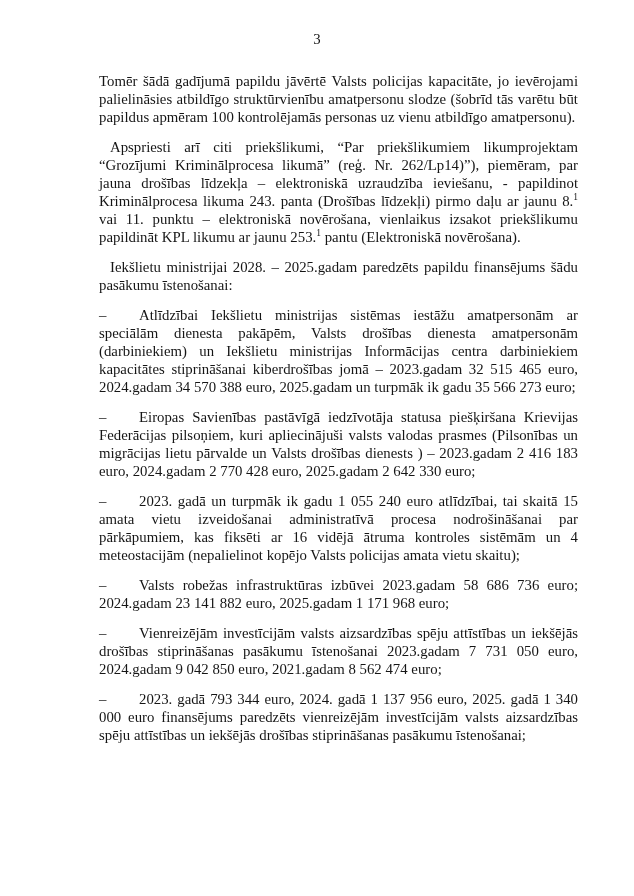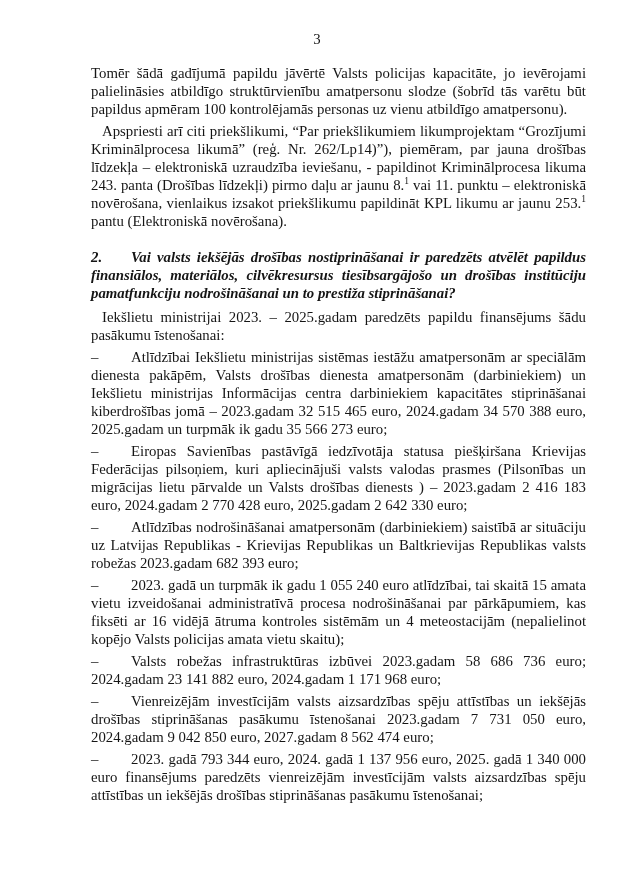--- a/index.html
+++ b/index.html
@@ -31,7 +31,7 @@
     width: 503px;
   }
   .para {
-    margin: 4px;
+    margin: 12px;
     text-align: justify;
   }
   .para.indent { text-indent: 11px; }

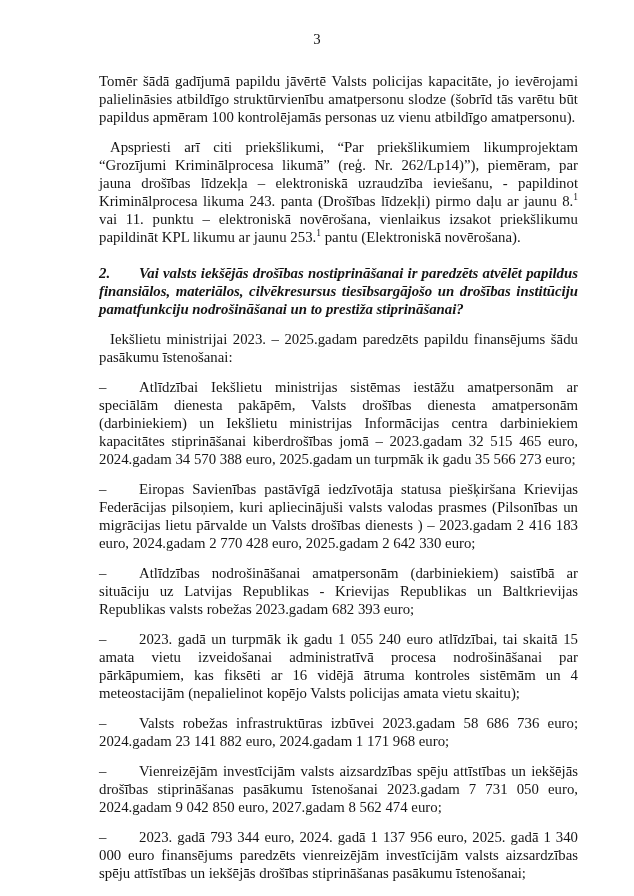--- a/index.html
+++ b/index.html
@@ -61,7 +61,6 @@
   <div class="content">
       <p class="para"><span>Tomēr šādā gadījumā papildu jāvērtē Valsts policijas kapacitāte, jo ievērojami palielināsies atbildīgo struktūrvienību amatpersonu slodze (šobrīd tās varētu būt papildus apmēram 100 kontrolējamās personas uz vienu atbildīgo amatpersonu).</span></p>
       <p class="para indent"><span>Apspriesti arī citi priekšlikumi, “Par priekšlikumiem likumprojektam “Grozījumi Kriminālprocesa likumā” (reģ. Nr. 262/Lp14)”), piemēram, par jauna drošības līdzekļa – elektroniskā uzraudzība ieviešanu, - papildinot Kriminālprocesa likuma 243. panta (Drošības līdzekļi) pirmo daļu ar jaunu 8.</span><sup>1</sup><span> vai 11. punktu – elektroniskā novērošana, vienlaikus izsakot priekšlikumu papildināt KPL likumu ar jaunu 253.</span><sup>1</sup><span> pantu (Elektroniskā novērošana).</span></p>
-      <p class="para question"><span class="marker">2.</span><span>Vai valsts iekšējās drošības nostiprināšanai ir paredzēts atvēlēt papildus finansiālos, materiālos, cilvēkresursus tiesībsargājošo un drošības institūciju pamatfunkciju nodrošināšanai un to prestiža stiprināšanai?</span></p>
       <p class="para indent-sm"><span>Iekšlietu ministrijai 2023. – 2025.gadam paredzēts papildu finansējums šādu pasākumu īstenošanai:</span></p>
       <p class="para bullet"><span class="marker">–</span><span>Atlīdzībai Iekšlietu ministrijas sistēmas iestāžu amatpersonām ar speciālām dienesta pakāpēm, Valsts drošības dienesta amatpersonām (darbiniekiem) un Iekšlietu ministrijas Informācijas centra darbiniekiem kapacitātes stiprināšanai kiberdrošības jomā – 2023.gadam 32 515 465 euro, 2024.gadam 34 570 388 euro, 2025.gadam un turpmāk ik gadu 35 566 273 </span><span class="italic">euro</span><span>;</span></p>
       <p class="para bullet"><span class="marker">–</span><span>Eiropas Savienības pastāvīgā iedzīvotāja statusa piešķiršana Krievijas Federācijas pilsoņiem, kuri apliecinājuši valsts valodas prasmes (Pilsonības un migrācijas lietu pārvalde un Valsts drošības dienests ) – 2023.gadam 2 416 183 </span><span class="italic">euro</span><span>, 2024.gadam 2 770 428 </span><span class="italic">euro</span><span>, 2025.gadam 2 642 330 </span><span class="italic">euro</span><span>;</span></p>

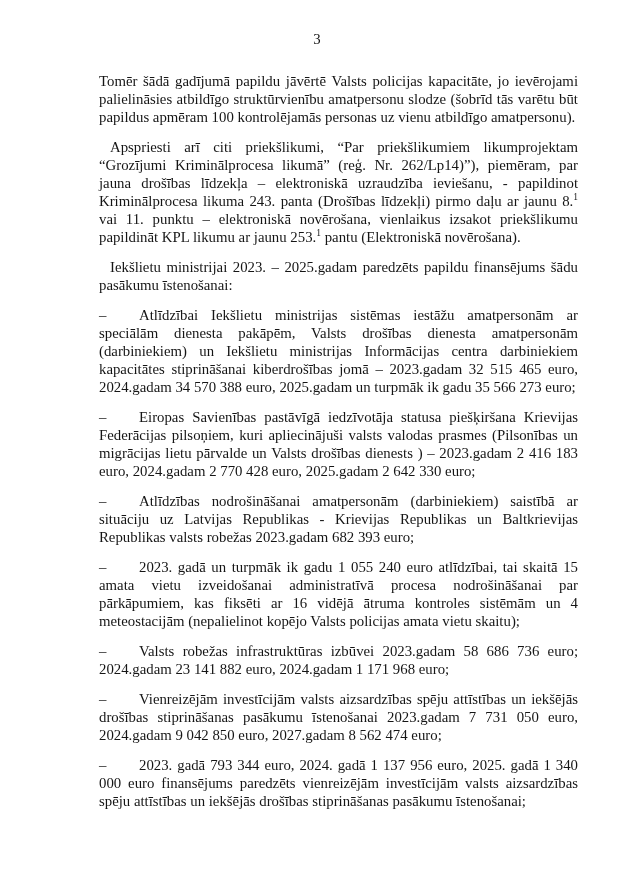--- a/index.html
+++ b/index.html
@@ -61,7 +61,7 @@
   <div class="content">
       <p class="para"><span>Tomēr šādā gadījumā papildu jāvērtē Valsts policijas kapacitāte, jo ievērojami palielināsies atbildīgo struktūrvienību amatpersonu slodze (šobrīd tās varētu būt papildus apmēram 100 kontrolējamās personas uz vienu atbildīgo amatpersonu).</span></p>
       <p class="para indent"><span>Apspriesti arī citi priekšlikumi, “Par priekšlikumiem likumprojektam “Grozījumi Kriminālprocesa likumā” (reģ. Nr. 262/Lp14)”), piemēram, par jauna drošības līdzekļa – elektroniskā uzraudzība ieviešanu, - papildinot Kriminālprocesa likuma 243. panta (Drošības līdzekļi) pirmo daļu ar jaunu 8.</span><sup>1</sup><span> vai 11. punktu – elektroniskā novērošana, vienlaikus izsakot priekšlikumu papildināt KPL likumu ar jaunu 253.</span><sup>1</sup><span> pantu (Elektroniskā novērošana).</span></p>
-      <p class="para indent-sm"><span>Iekšlietu ministrijai 2023. – 2025.gadam paredzēts papildu finansējums šādu pasākumu īstenošanai:</span></p>
+      <p class="para indent-sm"><span>Iekšlietu ministrijai 2028. – 2025.gadam paredzēts papildu finansējums šādu pasākumu īstenošanai:</span></p>
       <p class="para bullet"><span class="marker">–</span><span>Atlīdzībai Iekšlietu ministrijas sistēmas iestāžu amatpersonām ar speciālām dienesta pakāpēm, Valsts drošības dienesta amatpersonām (darbiniekiem) un Iekšlietu ministrijas Informācijas centra darbiniekiem kapacitātes stiprināšanai kiberdrošības jomā – 2023.gadam 32 515 465 euro, 2024.gadam 34 570 388 euro, 2025.gadam un turpmāk ik gadu 35 566 273 </span><span class="italic">euro</span><span>;</span></p>
       <p class="para bullet"><span class="marker">–</span><span>Eiropas Savienības pastāvīgā iedzīvotāja statusa piešķiršana Krievijas Federācijas pilsoņiem, kuri apliecinājuši valsts valodas prasmes (Pilsonības un migrācijas lietu pārvalde un Valsts drošības dienests ) – 2023.gadam 2 416 183 </span><span class="italic">euro</span><span>, 2024.gadam 2 770 428 </span><span class="italic">euro</span><span>, 2025.gadam 2 642 330 </span><span class="italic">euro</span><span>;</span></p>
       <p class="para bullet"><span class="marker">–</span><span>Atlīdzības nodrošināšanai amatpersonām (darbiniekiem) saistībā ar situāciju uz Latvijas Republikas - Krievijas Republikas un Baltkrievijas Republikas valsts robežas 2023.gadam 682 393 </span><span class="italic">euro</span><span>;</span></p>

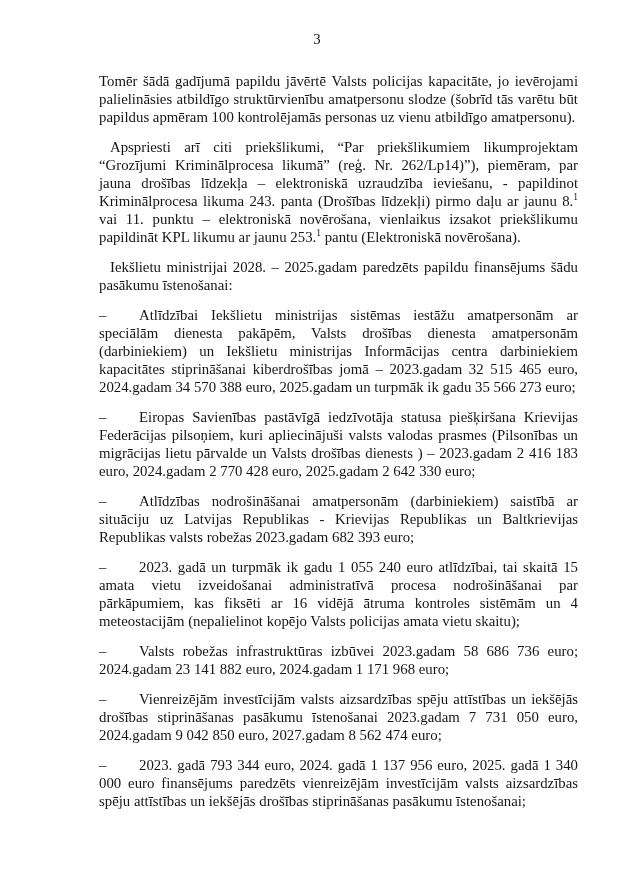--- a/index.html
+++ b/index.html
@@ -64,7 +64,6 @@
       <p class="para indent-sm"><span>Iekšlietu ministrijai 2028. – 2025.gadam paredzēts papildu finansējums šādu pasākumu īstenošanai:</span></p>
       <p class="para bullet"><span class="marker">–</span><span>Atlīdzībai Iekšlietu ministrijas sistēmas iestāžu amatpersonām ar speciālām dienesta pakāpēm, Valsts drošības dienesta amatpersonām (darbiniekiem) un Iekšlietu ministrijas Informācijas centra darbiniekiem kapacitātes stiprināšanai kiberdrošības jomā – 2023.gadam 32 515 465 euro, 2024.gadam 34 570 388 euro, 2025.gadam un turpmāk ik gadu 35 566 273 </span><span class="italic">euro</span><span>;</span></p>
       <p class="para bullet"><span class="marker">–</span><span>Eiropas Savienības pastāvīgā iedzīvotāja statusa piešķiršana Krievijas Federācijas pilsoņiem, kuri apliecinājuši valsts valodas prasmes (Pilsonības un migrācijas lietu pārvalde un Valsts drošības dienests ) – 2023.gadam 2 416 183 </span><span class="italic">euro</span><span>, 2024.gadam 2 770 428 </span><span class="italic">euro</span><span>, 2025.gadam 2 642 330 </span><span class="italic">euro</span><span>;</span></p>
-      <p class="para bullet"><span class="marker">–</span><span>Atlīdzības nodrošināšanai amatpersonām (darbiniekiem) saistībā ar situāciju uz Latvijas Republikas - Krievijas Republikas un Baltkrievijas Republikas valsts robežas 2023.gadam 682 393 </span><span class="italic">euro</span><span>;</span></p>
       <p class="para bullet"><span class="marker">–</span><span>2023. gadā un turpmāk ik gadu 1 055 240 </span><span class="italic">euro</span><span> atlīdzībai, tai skaitā 15 amata vietu izveidošanai administratīvā procesa nodrošināšanai par pārkāpumiem, kas fiksēti ar 16 vidējā ātruma kontroles sistēmām un 4 meteostacijām (nepalielinot kopējo Valsts policijas amata vietu skaitu);</span></p>
       <p class="para bullet"><span class="marker">–</span><span>Valsts robežas infrastruktūras izbūvei  2023.gadam 58 686 736 </span><span class="italic">euro</span><span>; 2024.gadam 23 141 882 </span><span class="italic">euro</span><span>, 2024.gadam 1 171 968 </span><span class="italic">euro</span><span>;</span></p>
       <p class="para bullet"><span class="marker">–</span><span>Vienreizējām investīcijām valsts aizsardzības spēju attīstības un iekšējās drošības stiprināšanas pasākumu īstenošanai 2023.gadam 7 731 050 </span><span class="italic">euro</span><span>, 2024.gadam 9 042 850 </span><span class="italic">euro</span><span>, 2027.gadam 8 562 474 </span><span class="italic">euro</span><span>;</span></p>

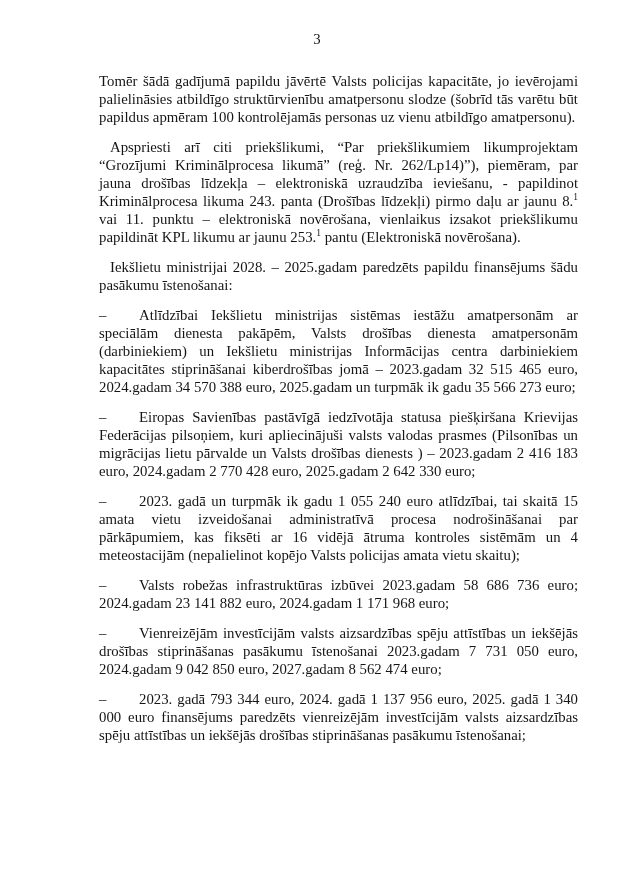--- a/index.html
+++ b/index.html
@@ -65,7 +65,7 @@
       <p class="para bullet"><span class="marker">–</span><span>Atlīdzībai Iekšlietu ministrijas sistēmas iestāžu amatpersonām ar speciālām dienesta pakāpēm, Valsts drošības dienesta amatpersonām (darbiniekiem) un Iekšlietu ministrijas Informācijas centra darbiniekiem kapacitātes stiprināšanai kiberdrošības jomā – 2023.gadam 32 515 465 euro, 2024.gadam 34 570 388 euro, 2025.gadam un turpmāk ik gadu 35 566 273 </span><span class="italic">euro</span><span>;</span></p>
       <p class="para bullet"><span class="marker">–</span><span>Eiropas Savienības pastāvīgā iedzīvotāja statusa piešķiršana Krievijas Federācijas pilsoņiem, kuri apliecinājuši valsts valodas prasmes (Pilsonības un migrācijas lietu pārvalde un Valsts drošības dienests ) – 2023.gadam 2 416 183 </span><span class="italic">euro</span><span>, 2024.gadam 2 770 428 </span><span class="italic">euro</span><span>, 2025.gadam 2 642 330 </span><span class="italic">euro</span><span>;</span></p>
       <p class="para bullet"><span class="marker">–</span><span>2023. gadā un turpmāk ik gadu 1 055 240 </span><span class="italic">euro</span><span> atlīdzībai, tai skaitā 15 amata vietu izveidošanai administratīvā procesa nodrošināšanai par pārkāpumiem, kas fiksēti ar 16 vidējā ātruma kontroles sistēmām un 4 meteostacijām (nepalielinot kopējo Valsts policijas amata vietu skaitu);</span></p>
-      <p class="para bullet"><span class="marker">–</span><span>Valsts robežas infrastruktūras izbūvei  2023.gadam 58 686 736 </span><span class="italic">euro</span><span>; 2024.gadam 23 141 882 </span><span class="italic">euro</span><span>, 2024.gadam 1 171 968 </span><span class="italic">euro</span><span>;</span></p>
+      <p class="para bullet"><span class="marker">–</span><span>Valsts robežas infrastruktūras izbūvei  2023.gadam 58 686 736 </span><span class="italic">euro</span><span>; 2024.gadam 23 141 882 </span><span class="italic">euro</span><span>, 2025.gadam 1 171 968 </span><span class="italic">euro</span><span>;</span></p>
       <p class="para bullet"><span class="marker">–</span><span>Vienreizējām investīcijām valsts aizsardzības spēju attīstības un iekšējās drošības stiprināšanas pasākumu īstenošanai 2023.gadam 7 731 050 </span><span class="italic">euro</span><span>, 2024.gadam 9 042 850 </span><span class="italic">euro</span><span>, 2027.gadam 8 562 474 </span><span class="italic">euro</span><span>;</span></p>
       <p class="para bullet"><span class="marker">–</span><span>2023. gadā 793 344 </span><span class="italic">euro</span><span>, 2024. gadā 1 137 956 </span><span class="italic">euro</span><span>, 2025. gadā 1 340 000 </span><span class="italic">euro</span><span> finansējums  paredzēts vienreizējām investīcijām valsts aizsardzības spēju attīstības un iekšējās drošības stiprināšanas pasākumu īstenošanai;</span></p>
     </div>

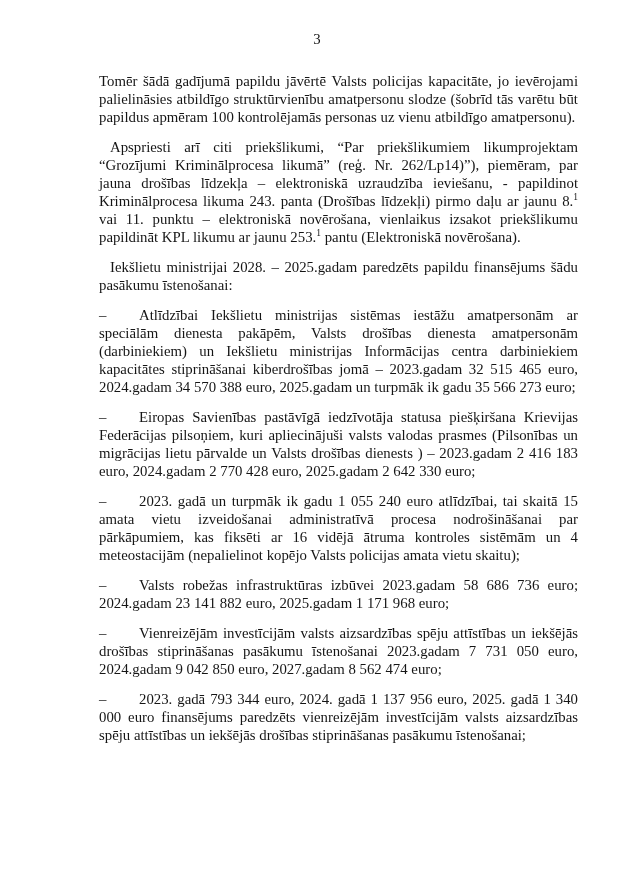--- a/index.html
+++ b/index.html
@@ -66,7 +66,7 @@
       <p class="para bullet"><span class="marker">–</span><span>Eiropas Savienības pastāvīgā iedzīvotāja statusa piešķiršana Krievijas Federācijas pilsoņiem, kuri apliecinājuši valsts valodas prasmes (Pilsonības un migrācijas lietu pārvalde un Valsts drošības dienests ) – 2023.gadam 2 416 183 </span><span class="italic">euro</span><span>, 2024.gadam 2 770 428 </span><span class="italic">euro</span><span>, 2025.gadam 2 642 330 </span><span class="italic">euro</span><span>;</span></p>
       <p class="para bullet"><span class="marker">–</span><span>2023. gadā un turpmāk ik gadu 1 055 240 </span><span class="italic">euro</span><span> atlīdzībai, tai skaitā 15 amata vietu izveidošanai administratīvā procesa nodrošināšanai par pārkāpumiem, kas fiksēti ar 16 vidējā ātruma kontroles sistēmām un 4 meteostacijām (nepalielinot kopējo Valsts policijas amata vietu skaitu);</span></p>
       <p class="para bullet"><span class="marker">–</span><span>Valsts robežas infrastruktūras izbūvei  2023.gadam 58 686 736 </span><span class="italic">euro</span><span>; 2024.gadam 23 141 882 </span><span class="italic">euro</span><span>, 2025.gadam 1 171 968 </span><span class="italic">euro</span><span>;</span></p>
-      <p class="para bullet"><span class="marker">–</span><span>Vienreizējām investīcijām valsts aizsardzības spēju attīstības un iekšējās drošības stiprināšanas pasākumu īstenošanai 2023.gadam 7 731 050 </span><span class="italic">euro</span><span>, 2024.gadam 9 042 850 </span><span class="italic">euro</span><span>, 2027.gadam 8 562 474 </span><span class="italic">euro</span><span>;</span></p>
+      <p class="para bullet"><span class="marker">–</span><span>Vienreizējām investīcijām valsts aizsardzības spēju attīstības un iekšējās drošības stiprināšanas pasākumu īstenošanai 2023.gadam 7 731 050 </span><span class="italic">euro</span><span>, 2024.gadam 9 042 850 </span><span class="italic">euro</span><span>, 2021.gadam 8 562 474 </span><span class="italic">euro</span><span>;</span></p>
       <p class="para bullet"><span class="marker">–</span><span>2023. gadā 793 344 </span><span class="italic">euro</span><span>, 2024. gadā 1 137 956 </span><span class="italic">euro</span><span>, 2025. gadā 1 340 000 </span><span class="italic">euro</span><span> finansējums  paredzēts vienreizējām investīcijām valsts aizsardzības spēju attīstības un iekšējās drošības stiprināšanas pasākumu īstenošanai;</span></p>
     </div>
 </div>

